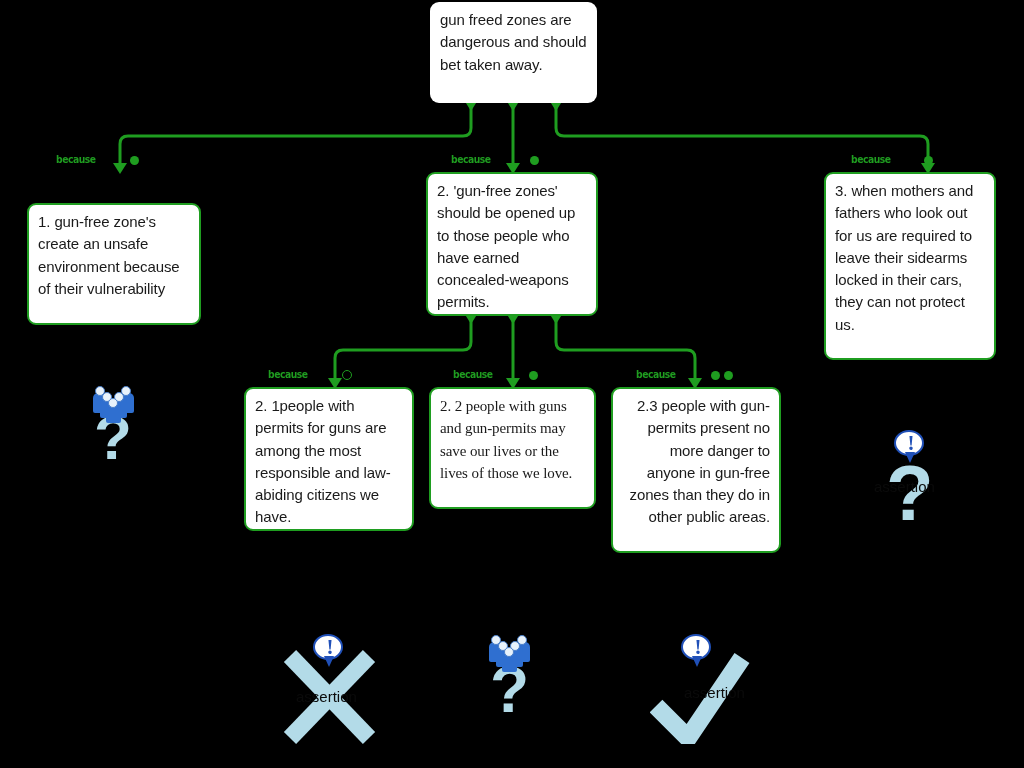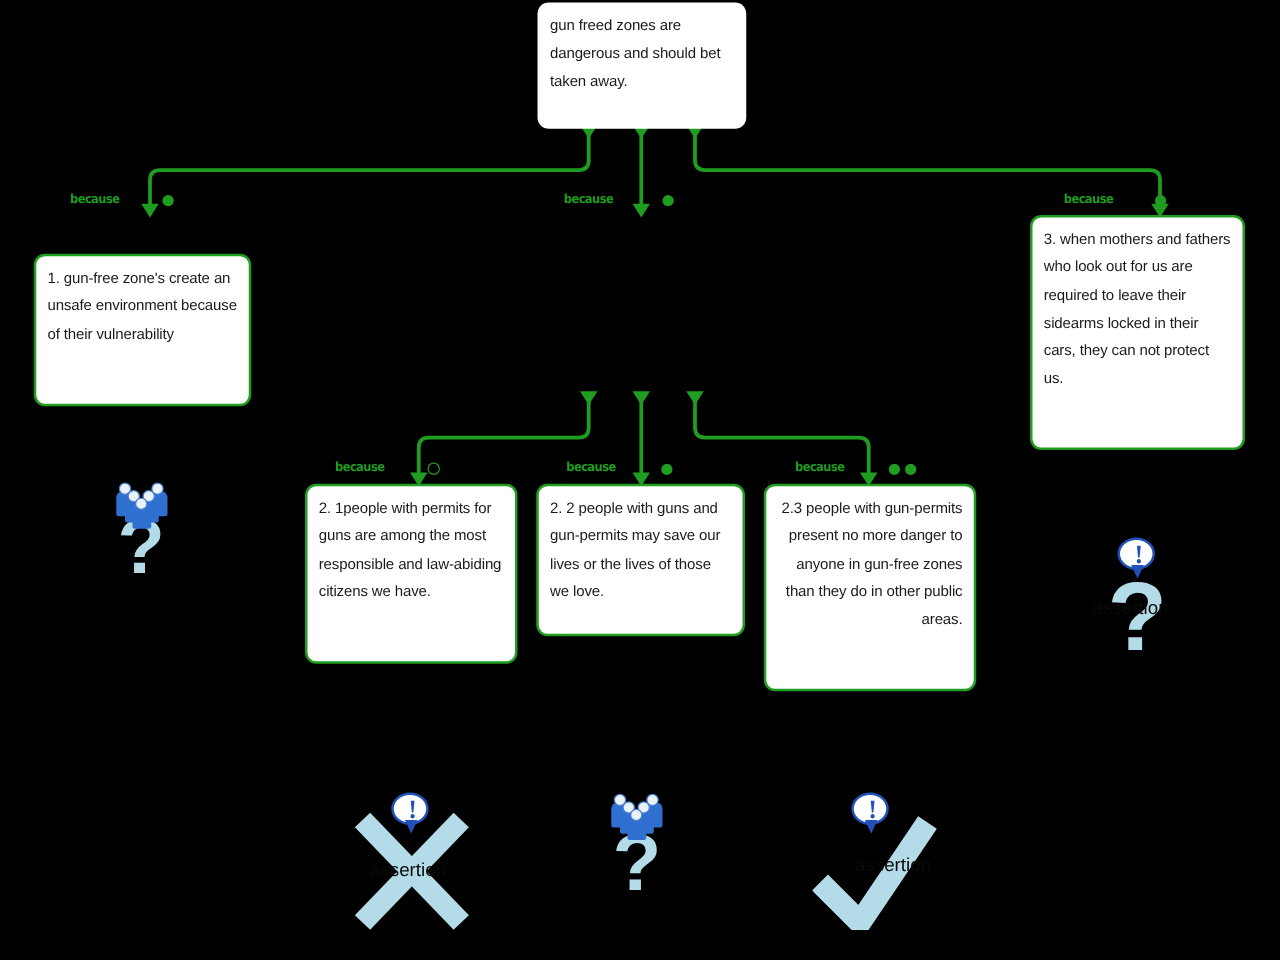--- a/index.html
+++ b/index.html
@@ -33,7 +33,7 @@
     border: 2px solid #1f9d20;
     border-radius: 9px;
     color: #1a1a1a;
-    font-size: 12px;
+    font-size: 15px;
     line-height: 22.3px;
     padding: 6px 9px 7px 9px;
     letter-spacing: -0.1px;

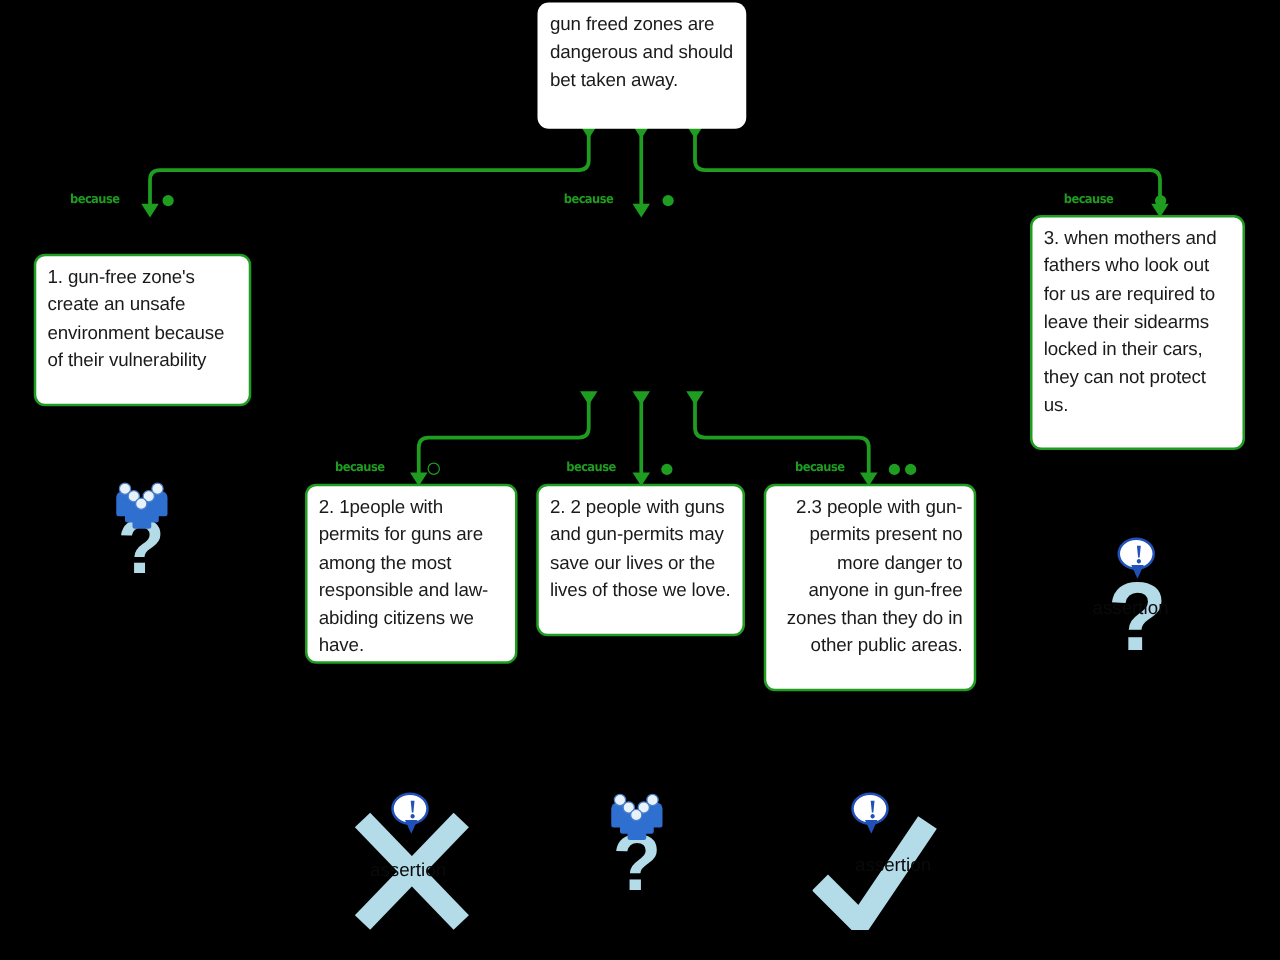--- a/index.html
+++ b/index.html
@@ -183,6 +183,9 @@
 
   <div class="because" style="left:451px; top:154px;">because</div>
   <div class="dot" style="left:530px; top:156px;"></div>
+  <div class="node" style="left:426px; top:172px; width:172px; height:144px;">
+    <span>2. 'gun-free zones' should be opened up to those people who have earned concealed-weapons permits.</span>
+  </div>
 
   <div class="because" style="left:851px; top:154px;">because</div>
   <div class="dot" style="left:924px; top:156px;"></div>

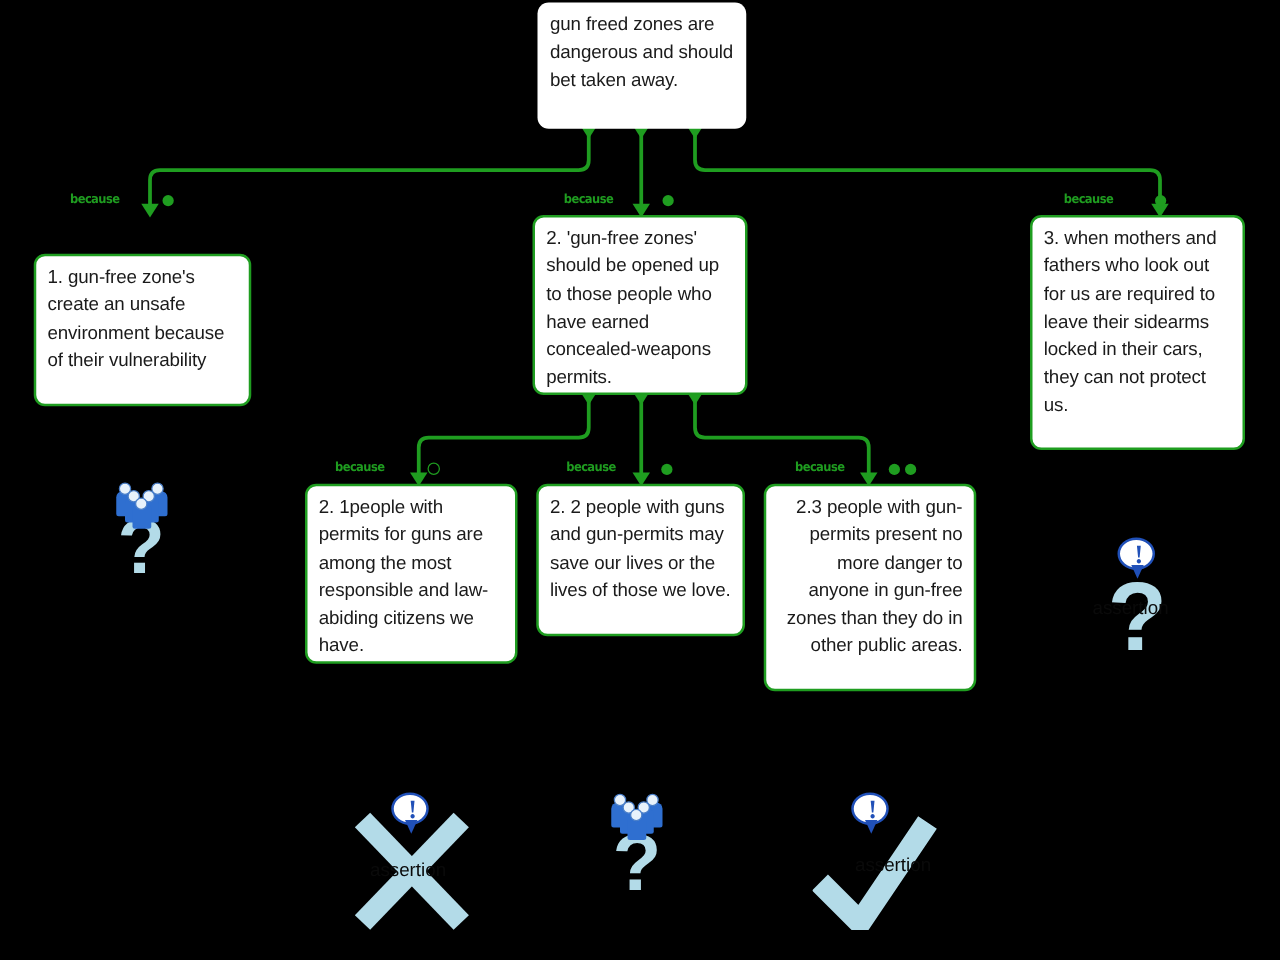--- a/index.html
+++ b/index.html
@@ -201,7 +201,7 @@
 
   <div class="because" style="left:453px; top:369px;">because</div>
   <div class="dot" style="left:529px; top:371px;"></div>
-  <div class="node" style="left:429px; top:387px; width:167px; height:122px;">
+  <div class="node" style="left:429px; top:387px; width:167px; height:122px;font-family:Liberation Serif, serif;">
     <span>2. 2 people with guns and gun-permits  may save our lives or the lives of those we love.</span>
   </div>
 

